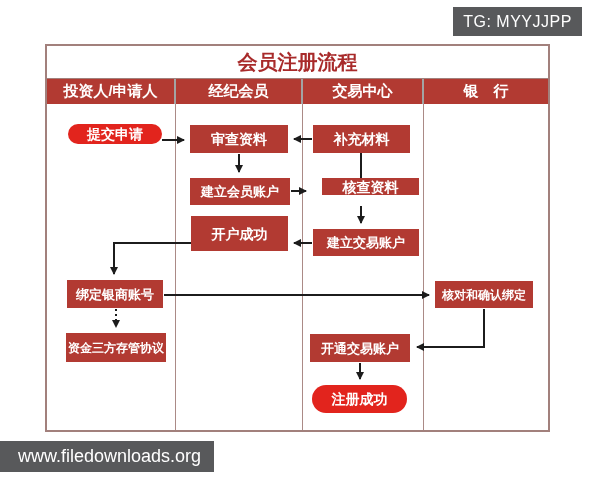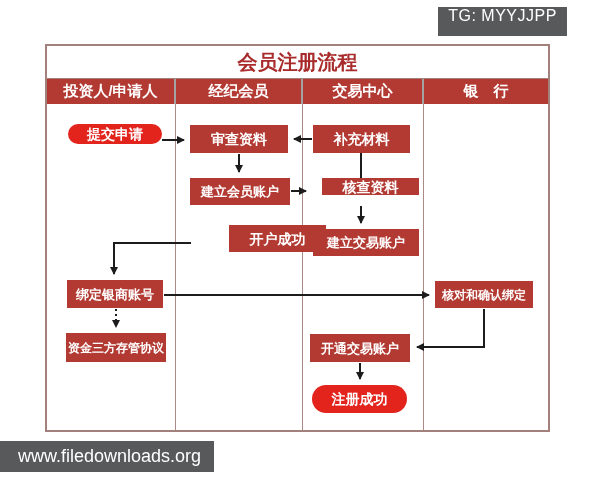--- a/index.html
+++ b/index.html
@@ -12,9 +12,9 @@
 
   
   .badge {
-    position:absolute; left:438px; top:7px; width:129px; height:29px;
+    position:absolute; left:453px; top:7px; width:129px; height:29px;
     background:#58595b; color:#ffffff; font-size:16px; letter-spacing:.5px;
-    display:flex; align-items:flex-start; justify-content:center;
+    display:flex; align-items:center; justify-content:center;
   }
   .watermark {
     position:absolute; left:0; top:441px; width:214px; height:31px;

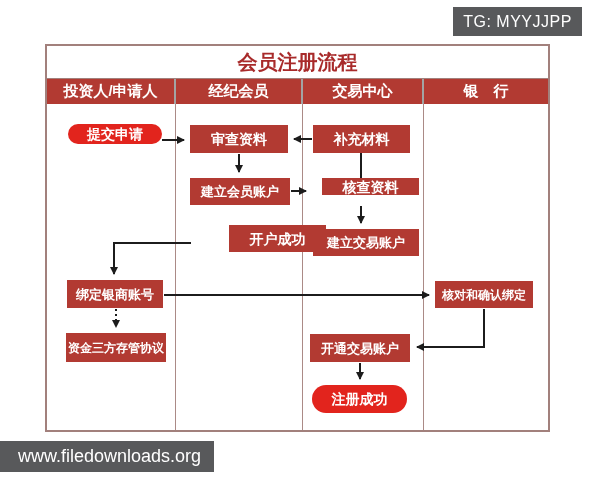--- a/index.html
+++ b/index.html
@@ -64,7 +64,7 @@
   .n2  { left:313px; top:125px; width:97px;  height:28px; }
   .n3  { left:190px; top:178px; width:100px; height:27px; font-size:13px; }
   .n4  { left:322px; top:178px; width:97px;  height:17px; }
-  .n5  { left:191px; top:225px; width:97px;  height:27px;margin-left:38px; }
+  .n5  { left:191px; top:216px; width:97px;  height:35px; }
   .n6  { left:313px; top:229px; width:106px;  height:27px; font-size:13px; }
   .n7  { left:67px;  top:280px; width:96px;  height:28px; font-size:13px; }
   .n8  { left:435px; top:281px; width:98px;  height:27px; font-size:12px; }

